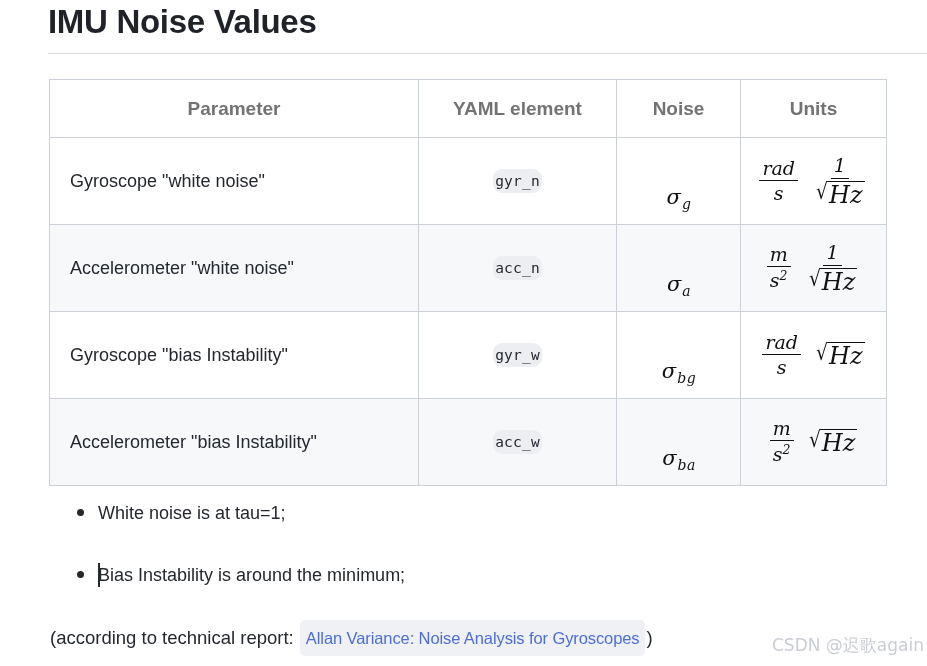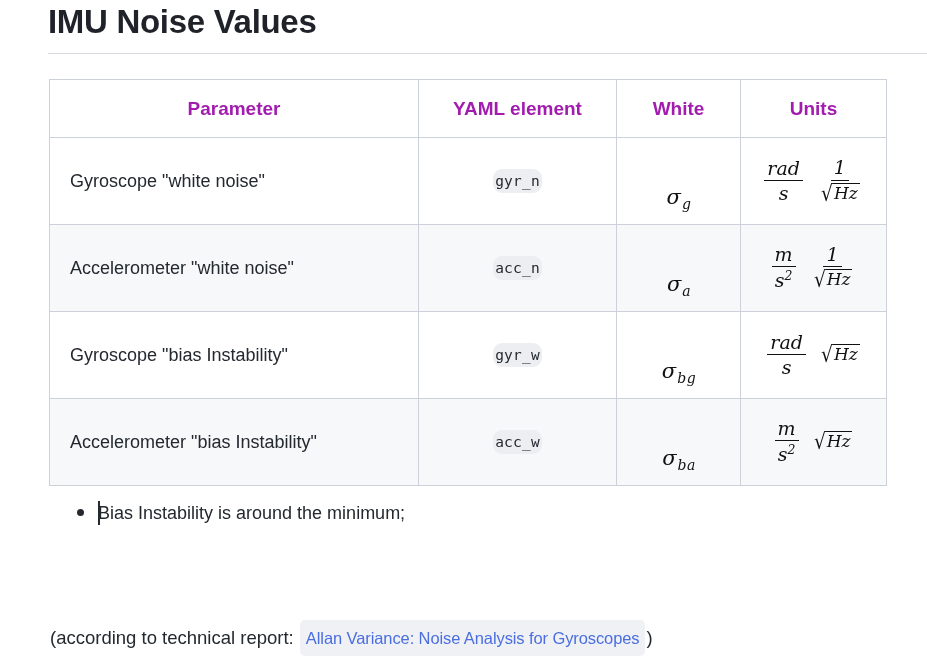--- a/index.html
+++ b/index.html
@@ -70,7 +70,7 @@
     height: 57px;
     font-size: 19px;
     font-weight: bold;
-    color: #a21caf;
+    color: #737373;
     text-align: center;
     background: #ffffff;
   }

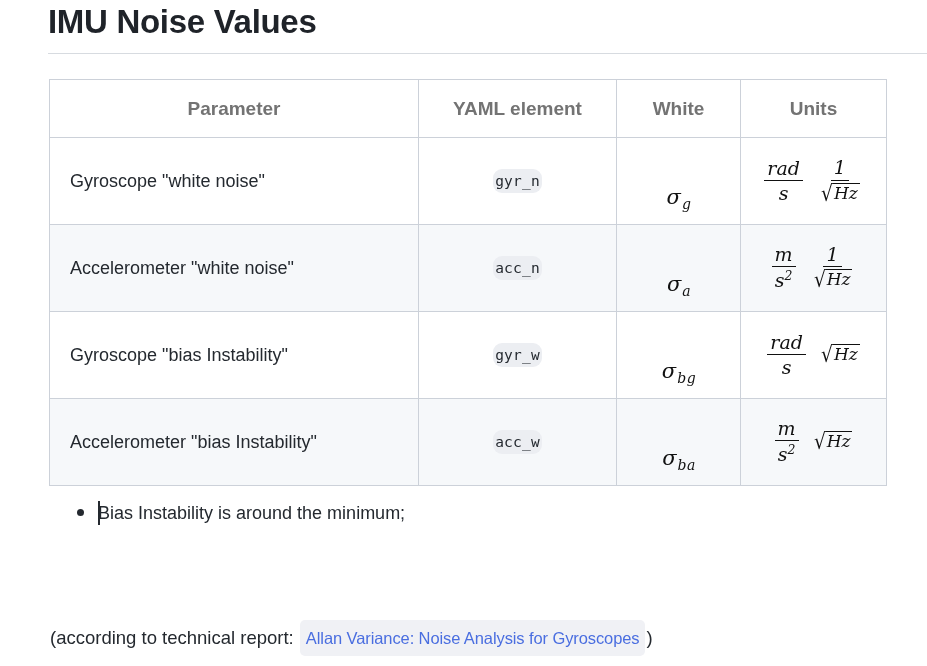--- a/index.html
+++ b/index.html
@@ -259,7 +259,7 @@
       <tr>
         <th>Parameter</th>
         <th>YAML element</th>
-        <th>White</th>
+        <th>Noise</th>
         <th>Units</th>
       </tr>
     </thead>

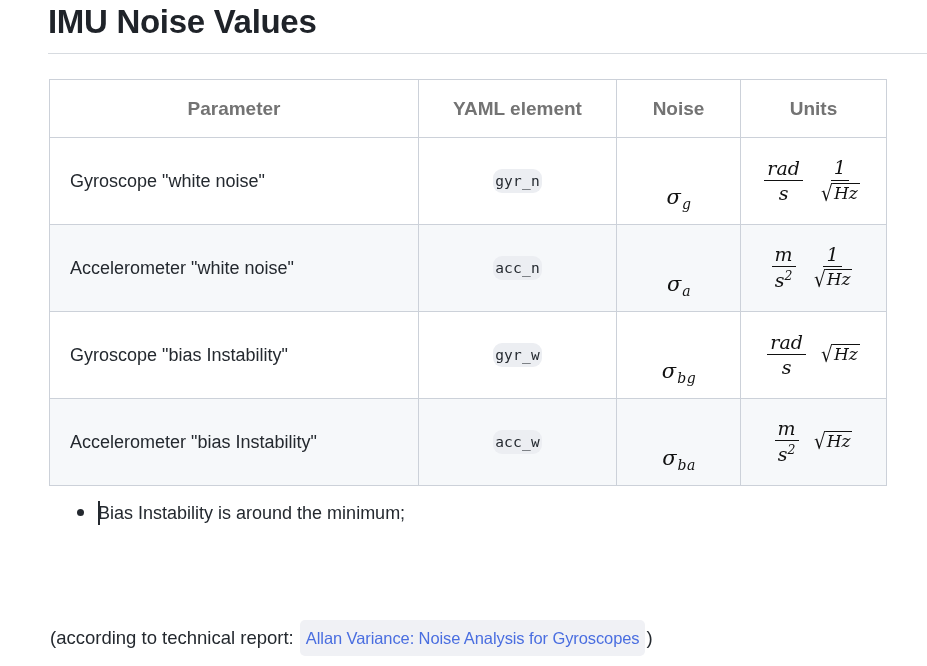--- a/index.html
+++ b/index.html
@@ -161,7 +161,7 @@
   .sqrt .radicand {
     border-top: 1.2px solid #111111;
     padding: 1px 2px 0 1px;
-    font-size: 17px;
+    font-size: 24px;
   }
   .sup {
     font-size: 12.5px;

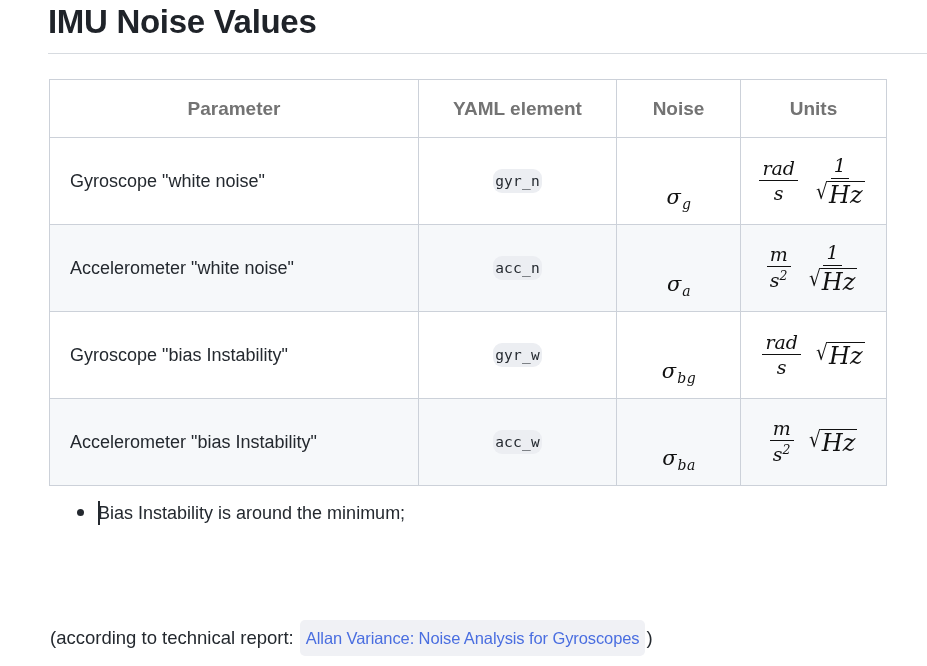--- a/index.html
+++ b/index.html
@@ -369,6 +369,10 @@
   <ul class="notes">
     <li>
       <span class="bullet"></span>
+      <span>White noise is at tau=1;</span>
+    </li>
+    <li>
+      <span class="bullet"></span>
       <span class="caret"></span>
       <span>Bias Instability is around the minimum;</span>
     </li>

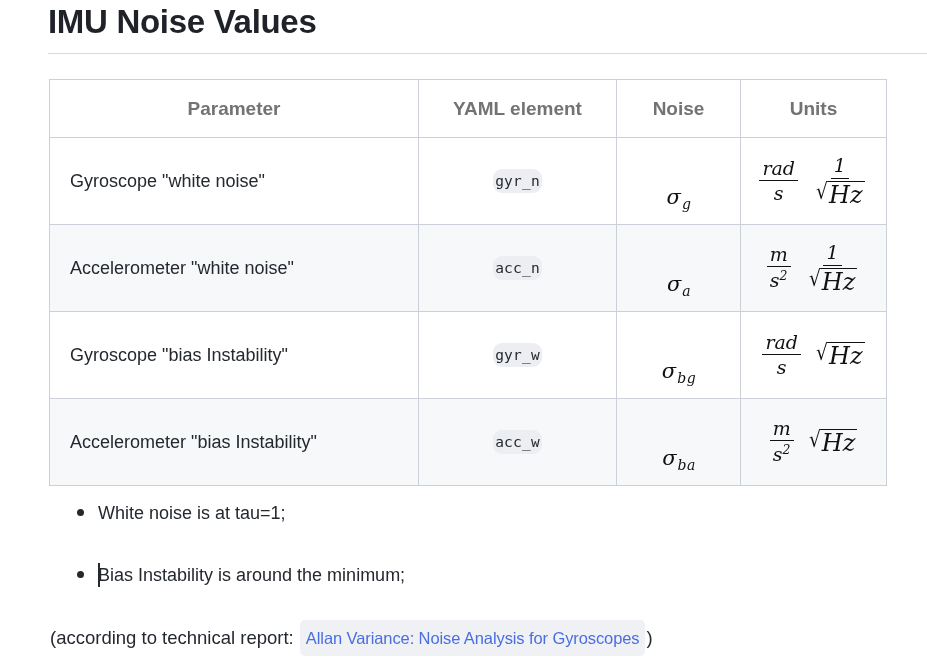--- a/index.html
+++ b/index.html
@@ -383,6 +383,7 @@
     <a class="ref-link" href="#">Allan Variance: Noise Analysis for Gyroscopes</a><span>)</span>
   </div>
 
+  <div class="watermark">CSDN @迟歌again</div>
 
 </div>
 

